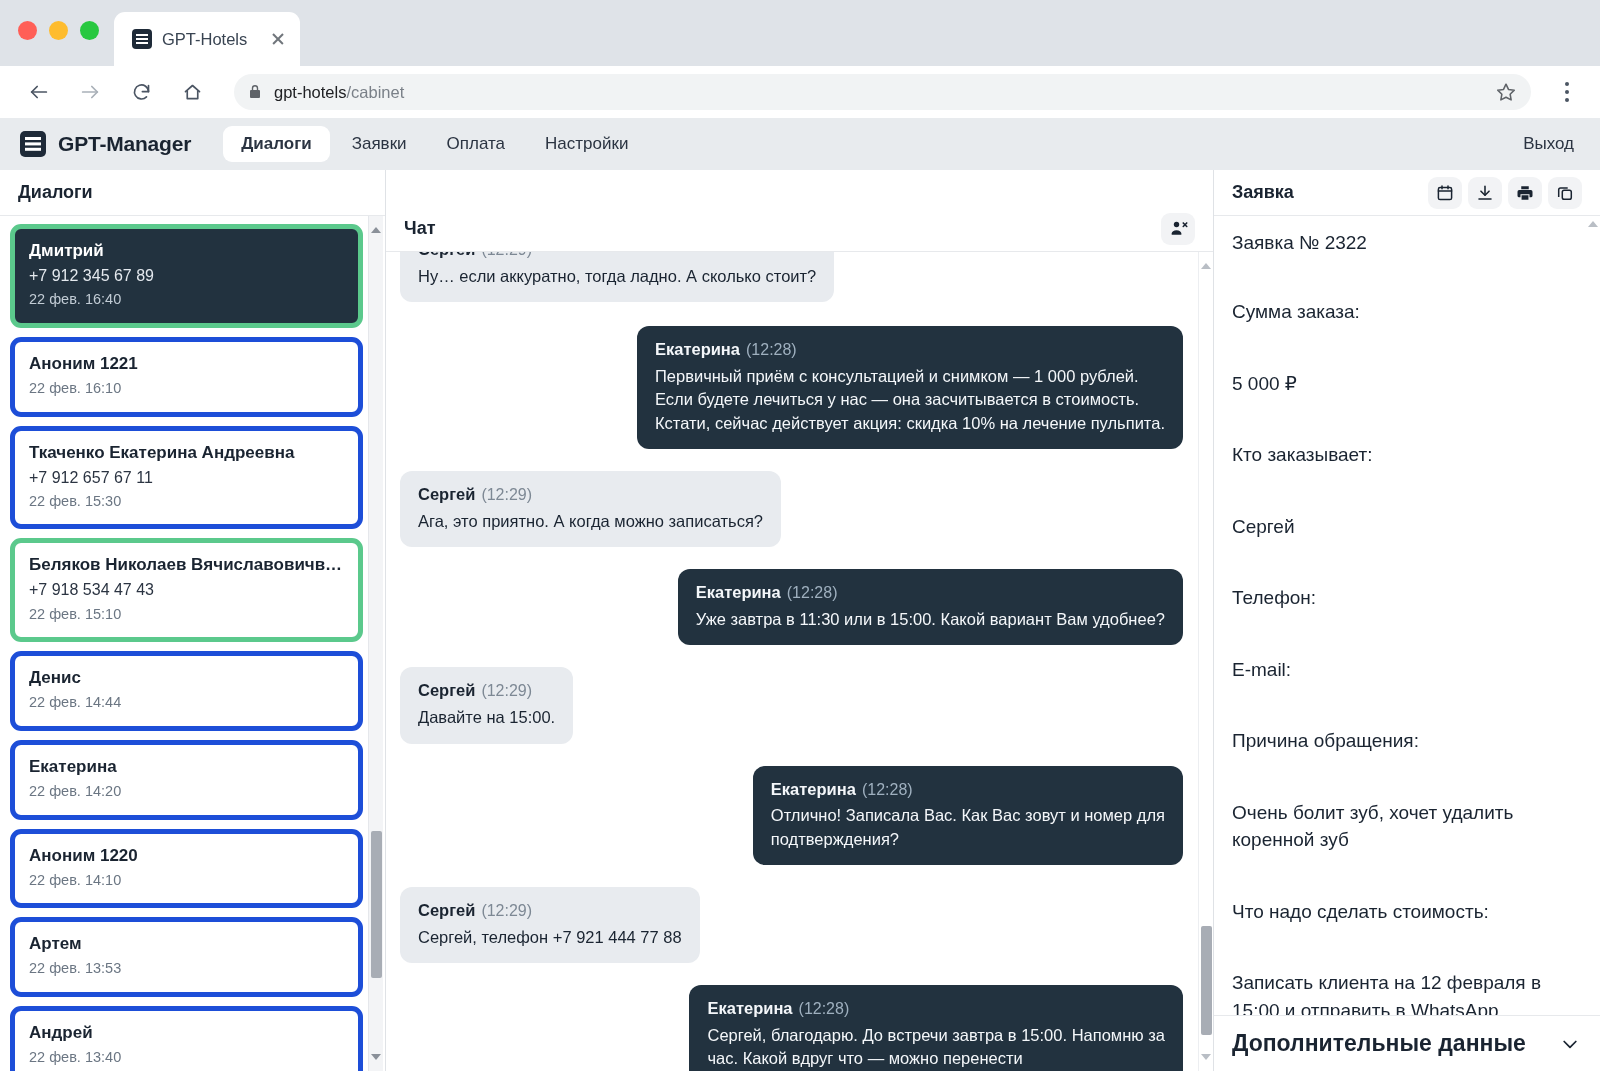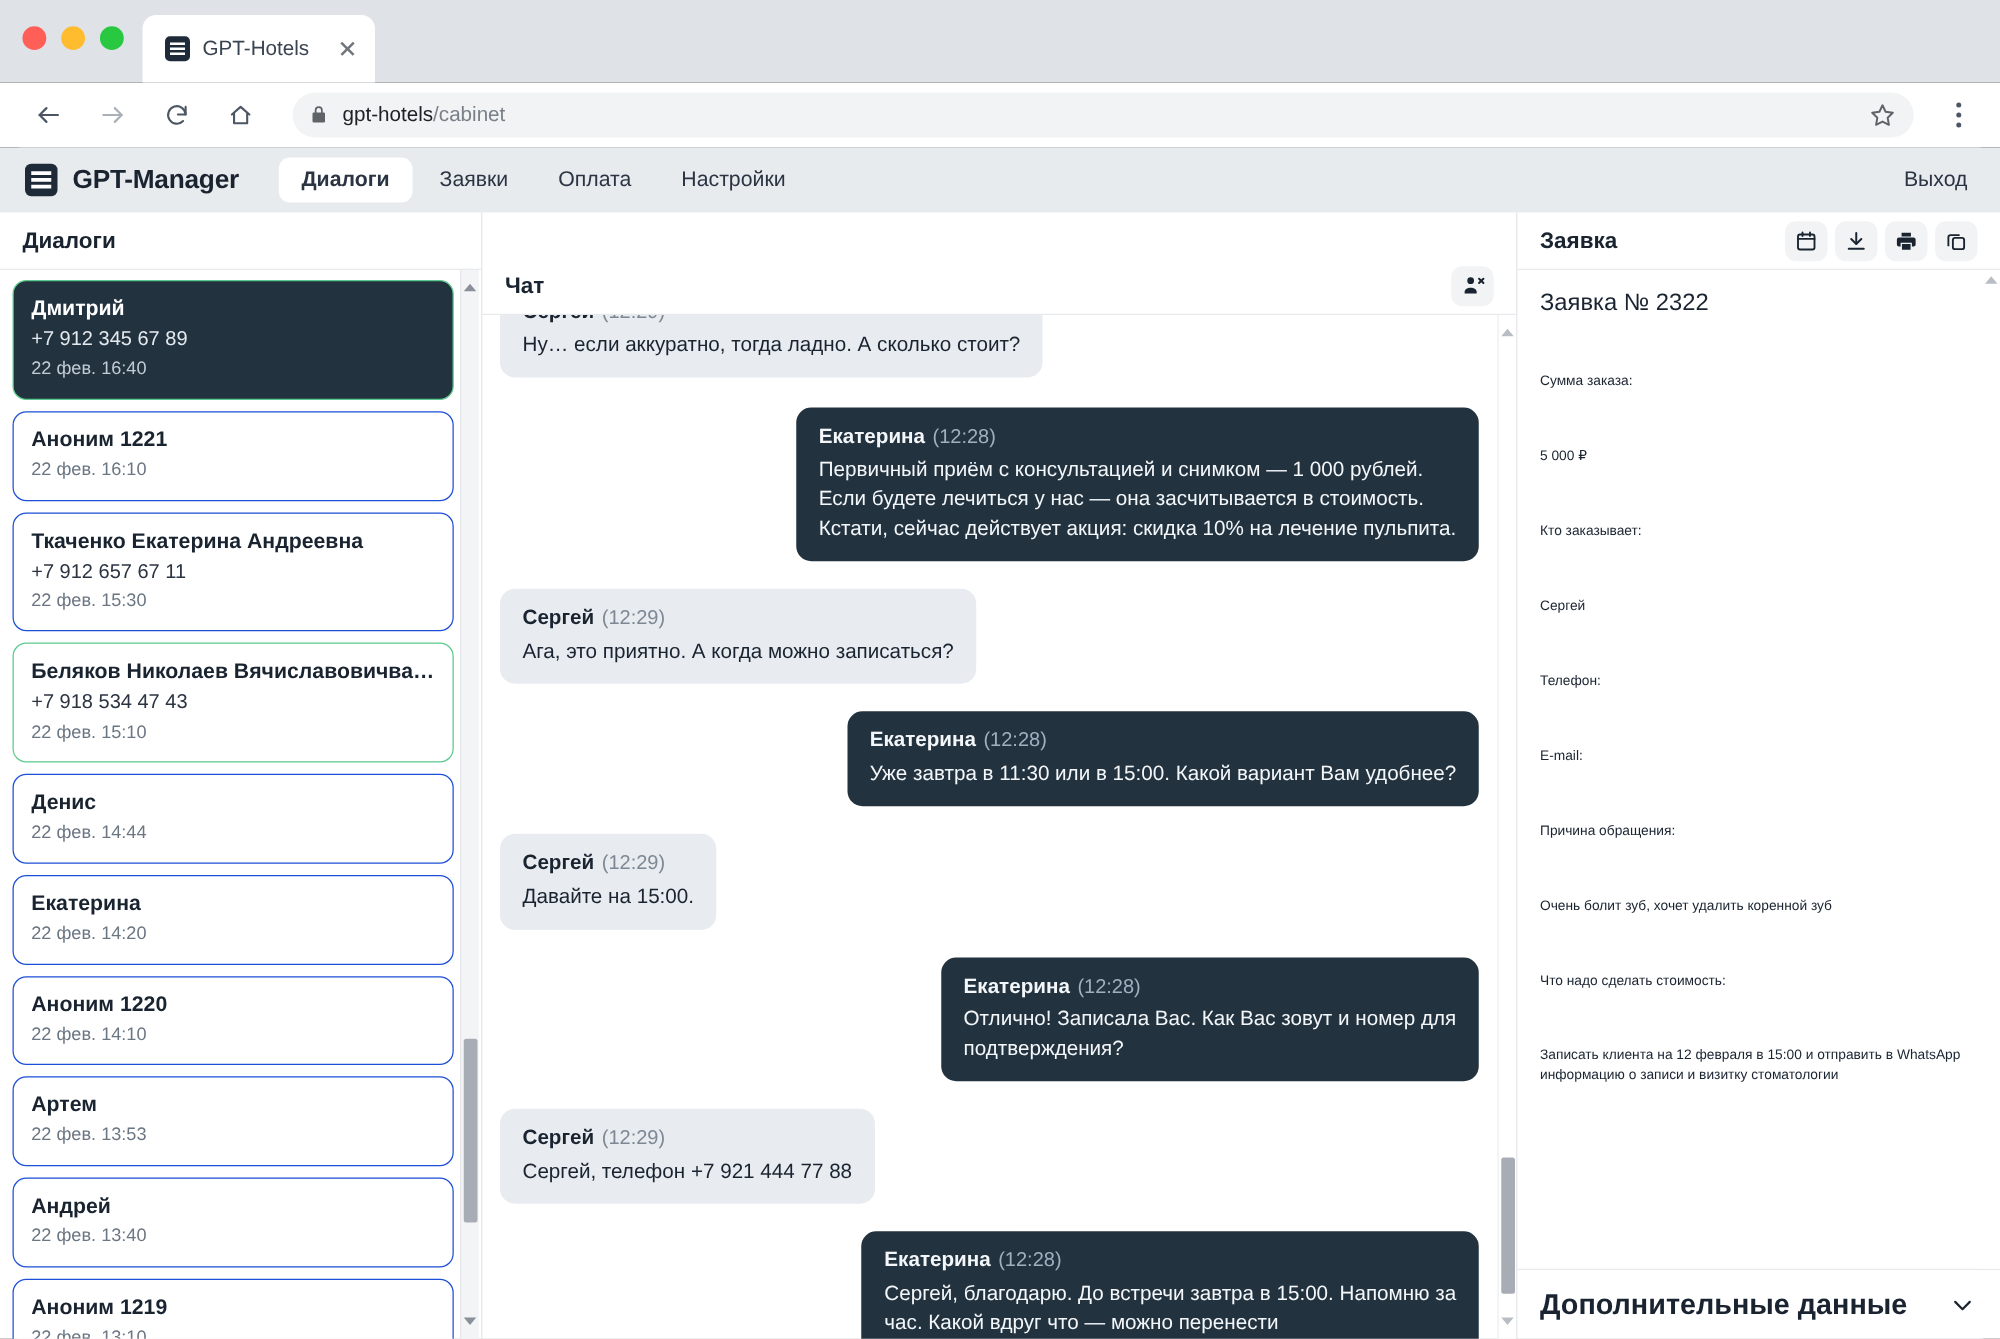--- a/index.html
+++ b/index.html
@@ -14,7 +14,7 @@
   #browser {
     position: absolute; inset: 0;
     display: flex; flex-direction: column;
-    background: #000000;
+    background: #f0abfc;
   }
   .titlebar {
     height: 66px; position: relative; flex: 0 0 66px;

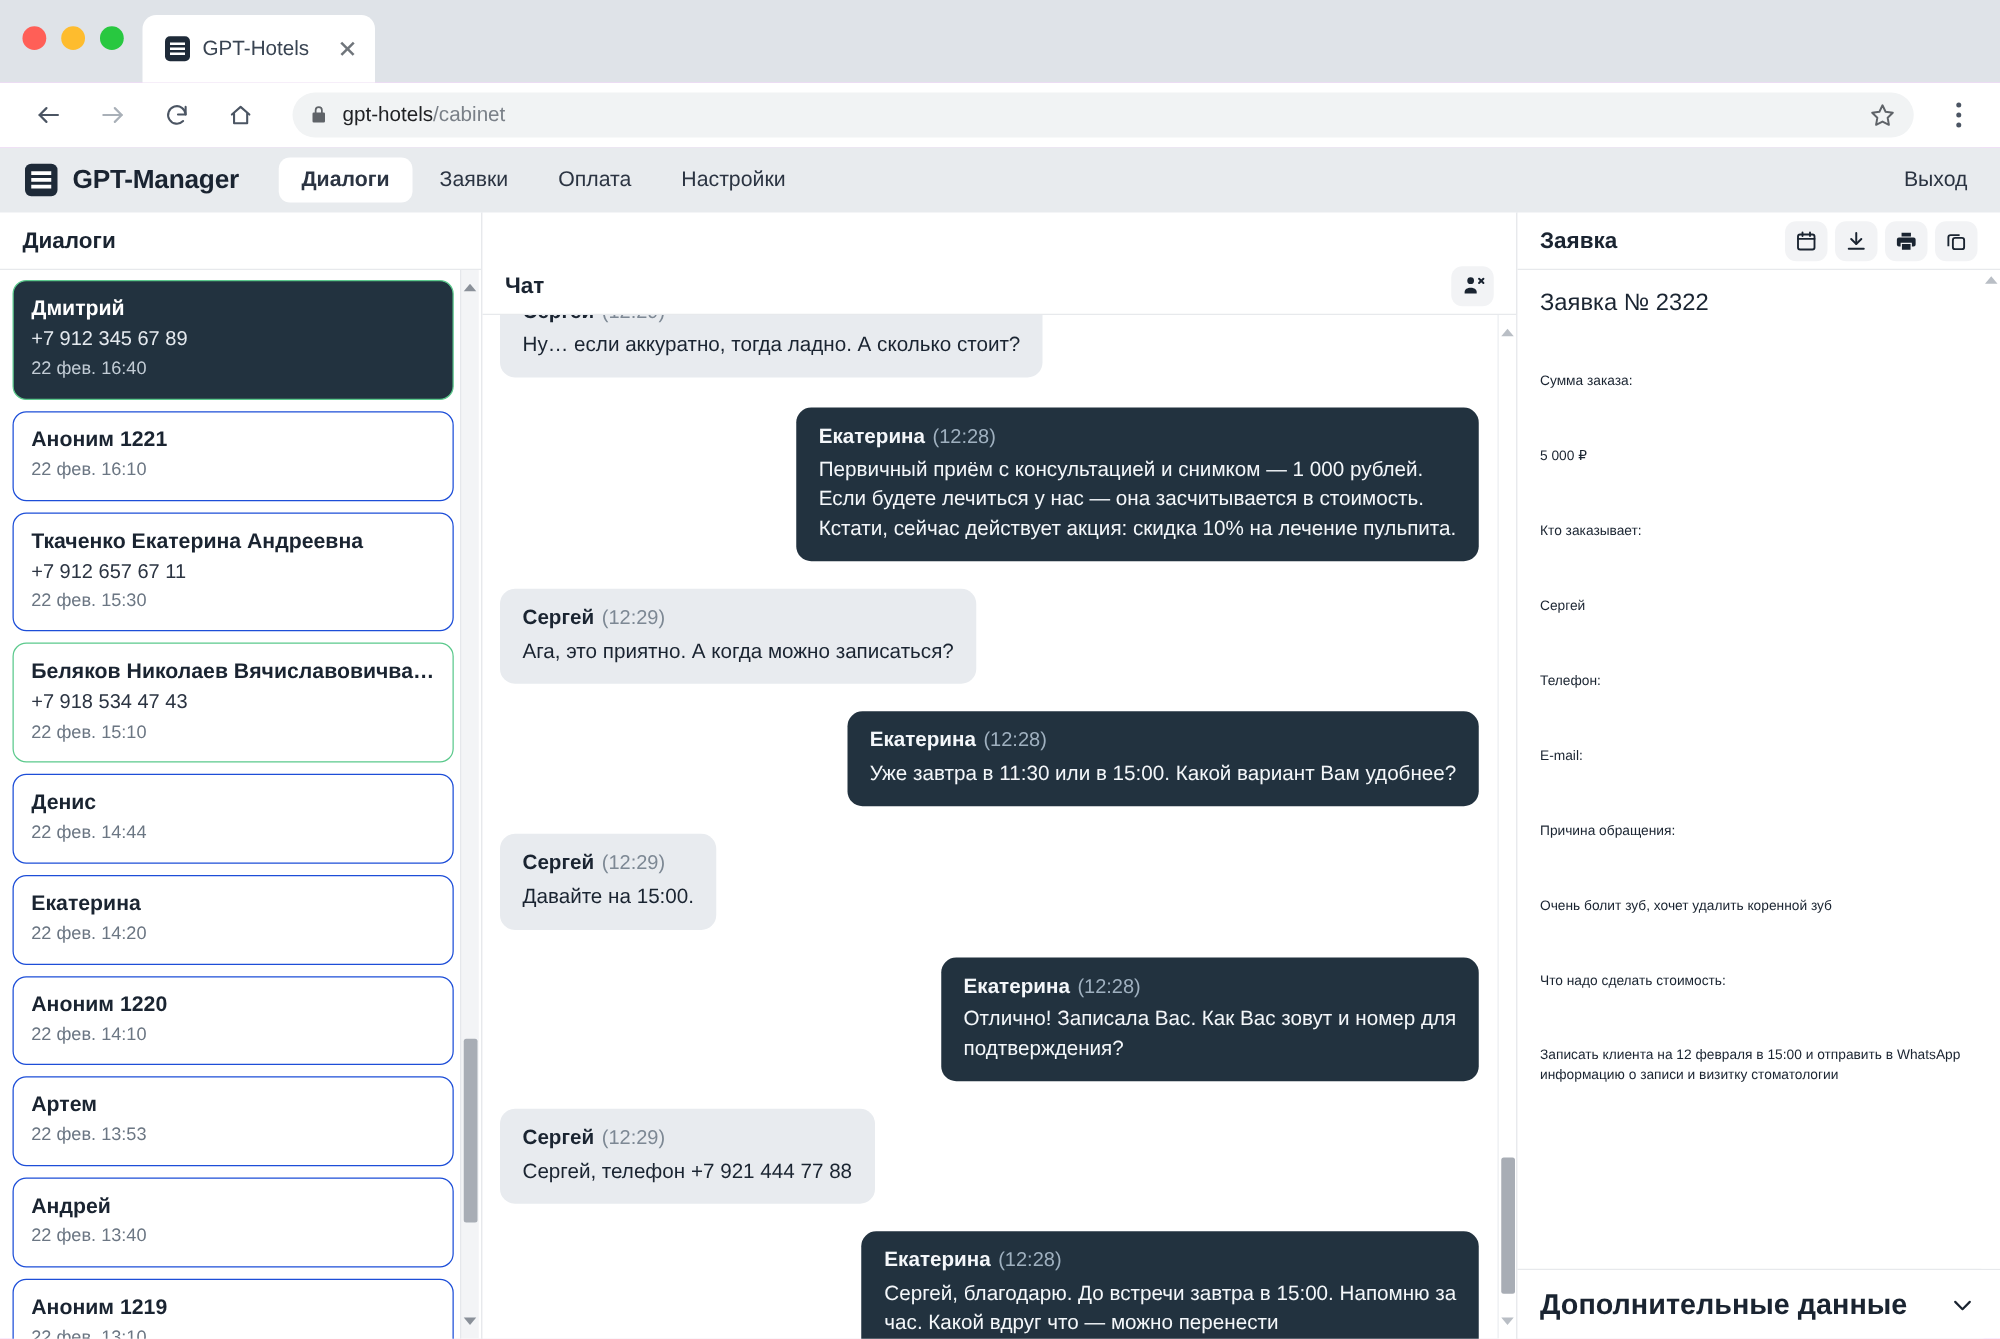--- a/index.html
+++ b/index.html
@@ -139,7 +139,7 @@
     position: relative; padding: 8px 22px 0 10px;
   }
   .dialog-item {
-    border: 1px solid #1d4ed8; border-radius: 11px;
+    border: 5px solid #1d4ed8; border-radius: 11px;
     padding: 11px 14px 12px 14px; margin-bottom: 9px;
     background: #fff;
   }

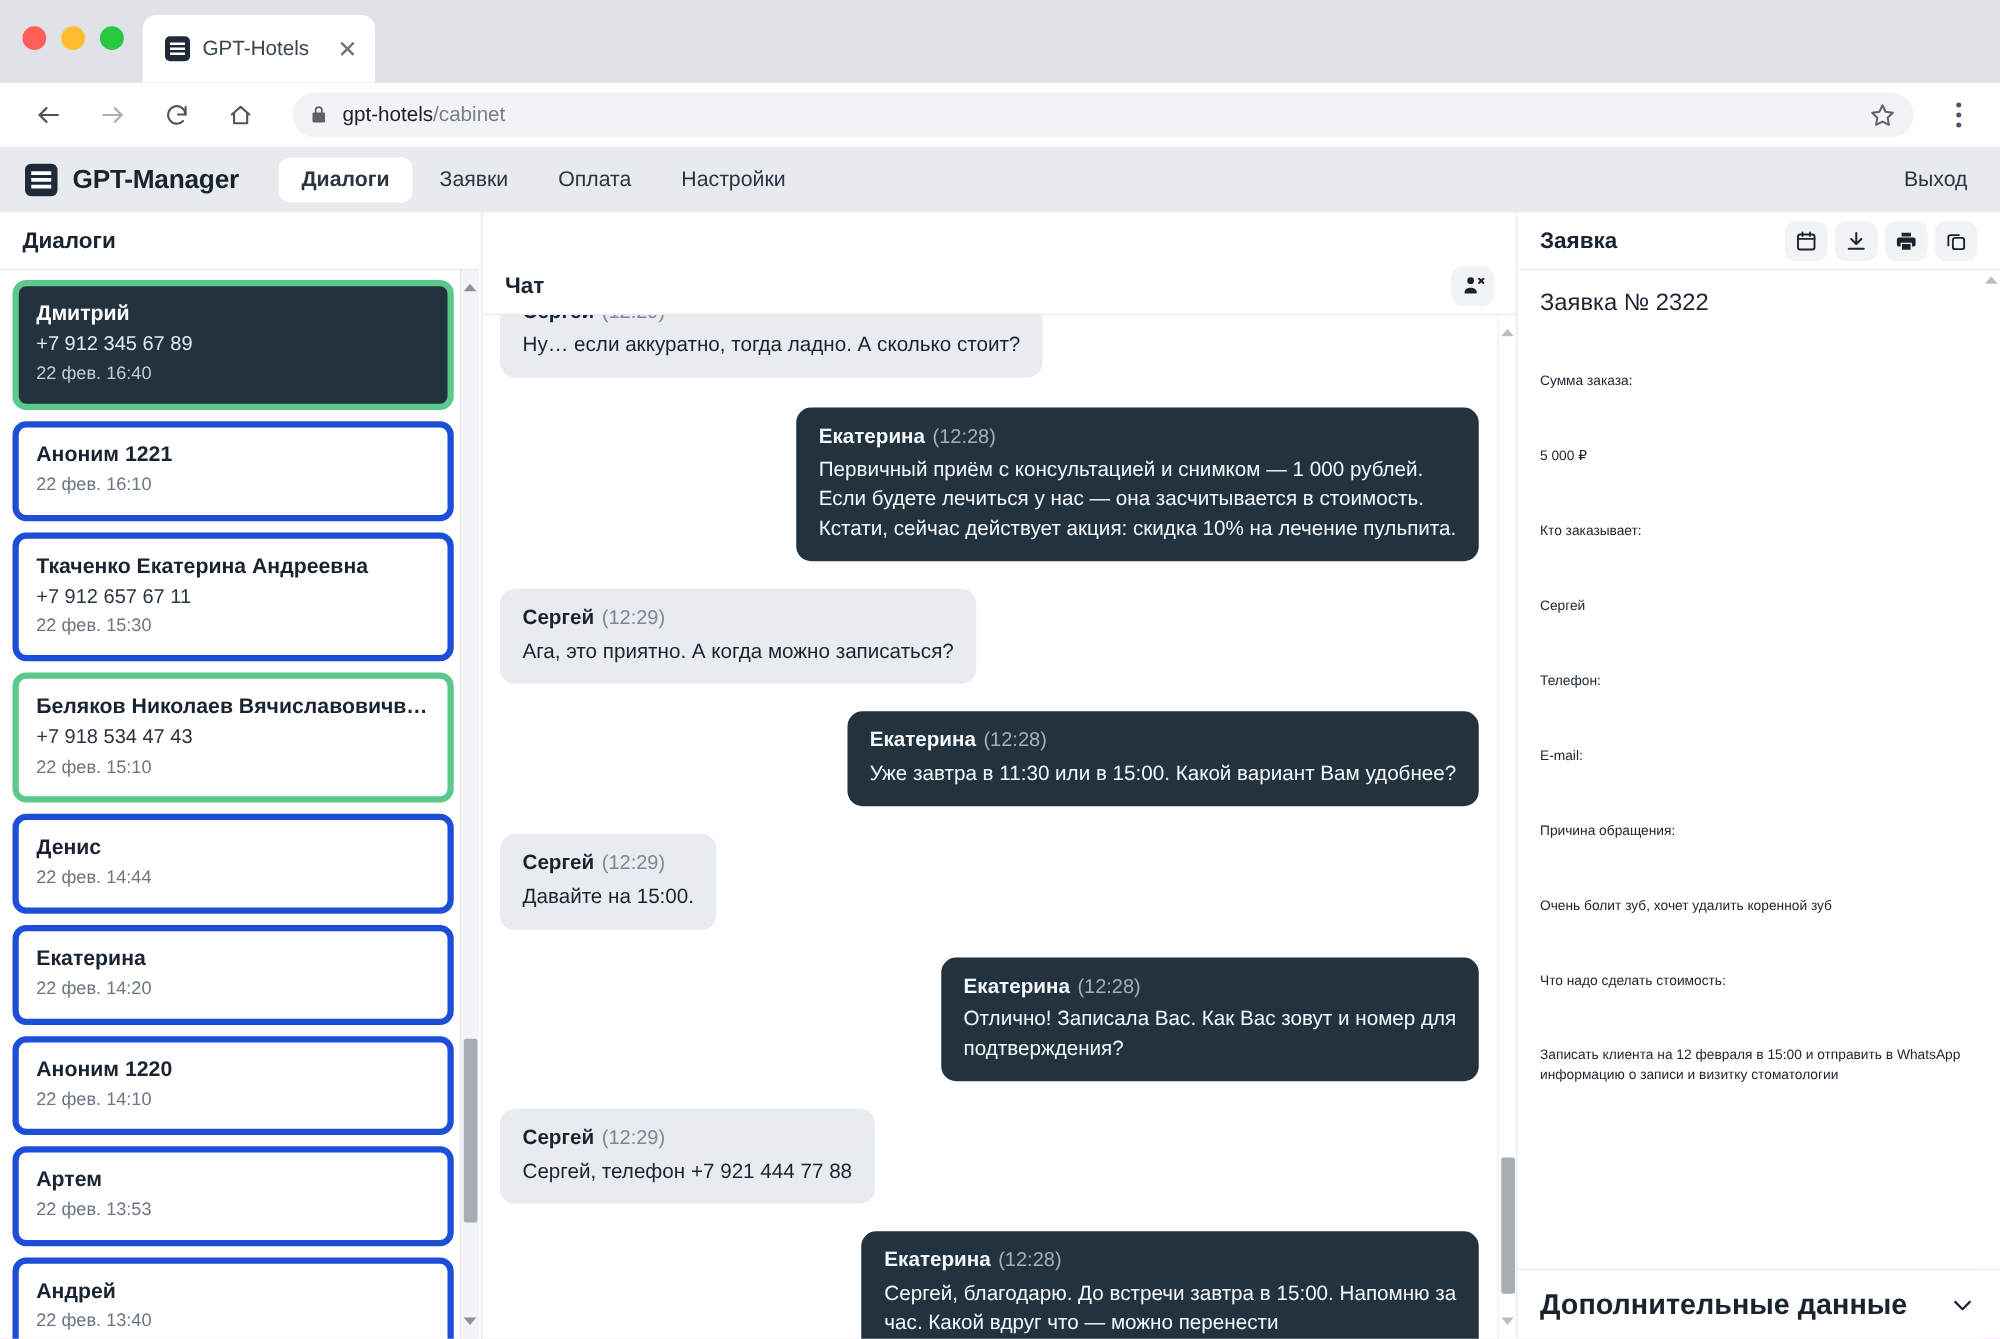--- a/index.html
+++ b/index.html
@@ -200,7 +200,7 @@
   .req-head { justify-content: space-between; }
   .req-icons { display: flex; gap: 6px; }
   .req-body { flex: 1 1 auto; min-height: 0; overflow: hidden; position: relative; padding: 16px 20px 0 18px; }
-  .req-line { font-size: 11px; color: #1a2431; line-height: 1.45; margin-top: 44px; }
+  .req-line { font-size: 19px; color: #1a2431; line-height: 1.45; margin-top: 44px; }
   .req-block { margin-bottom: 16px; }
   .req-block:first-child { margin-bottom: 18px; }
   .req-title { font-size: 19px; color: #1a2431; margin-bottom: 20px; }

